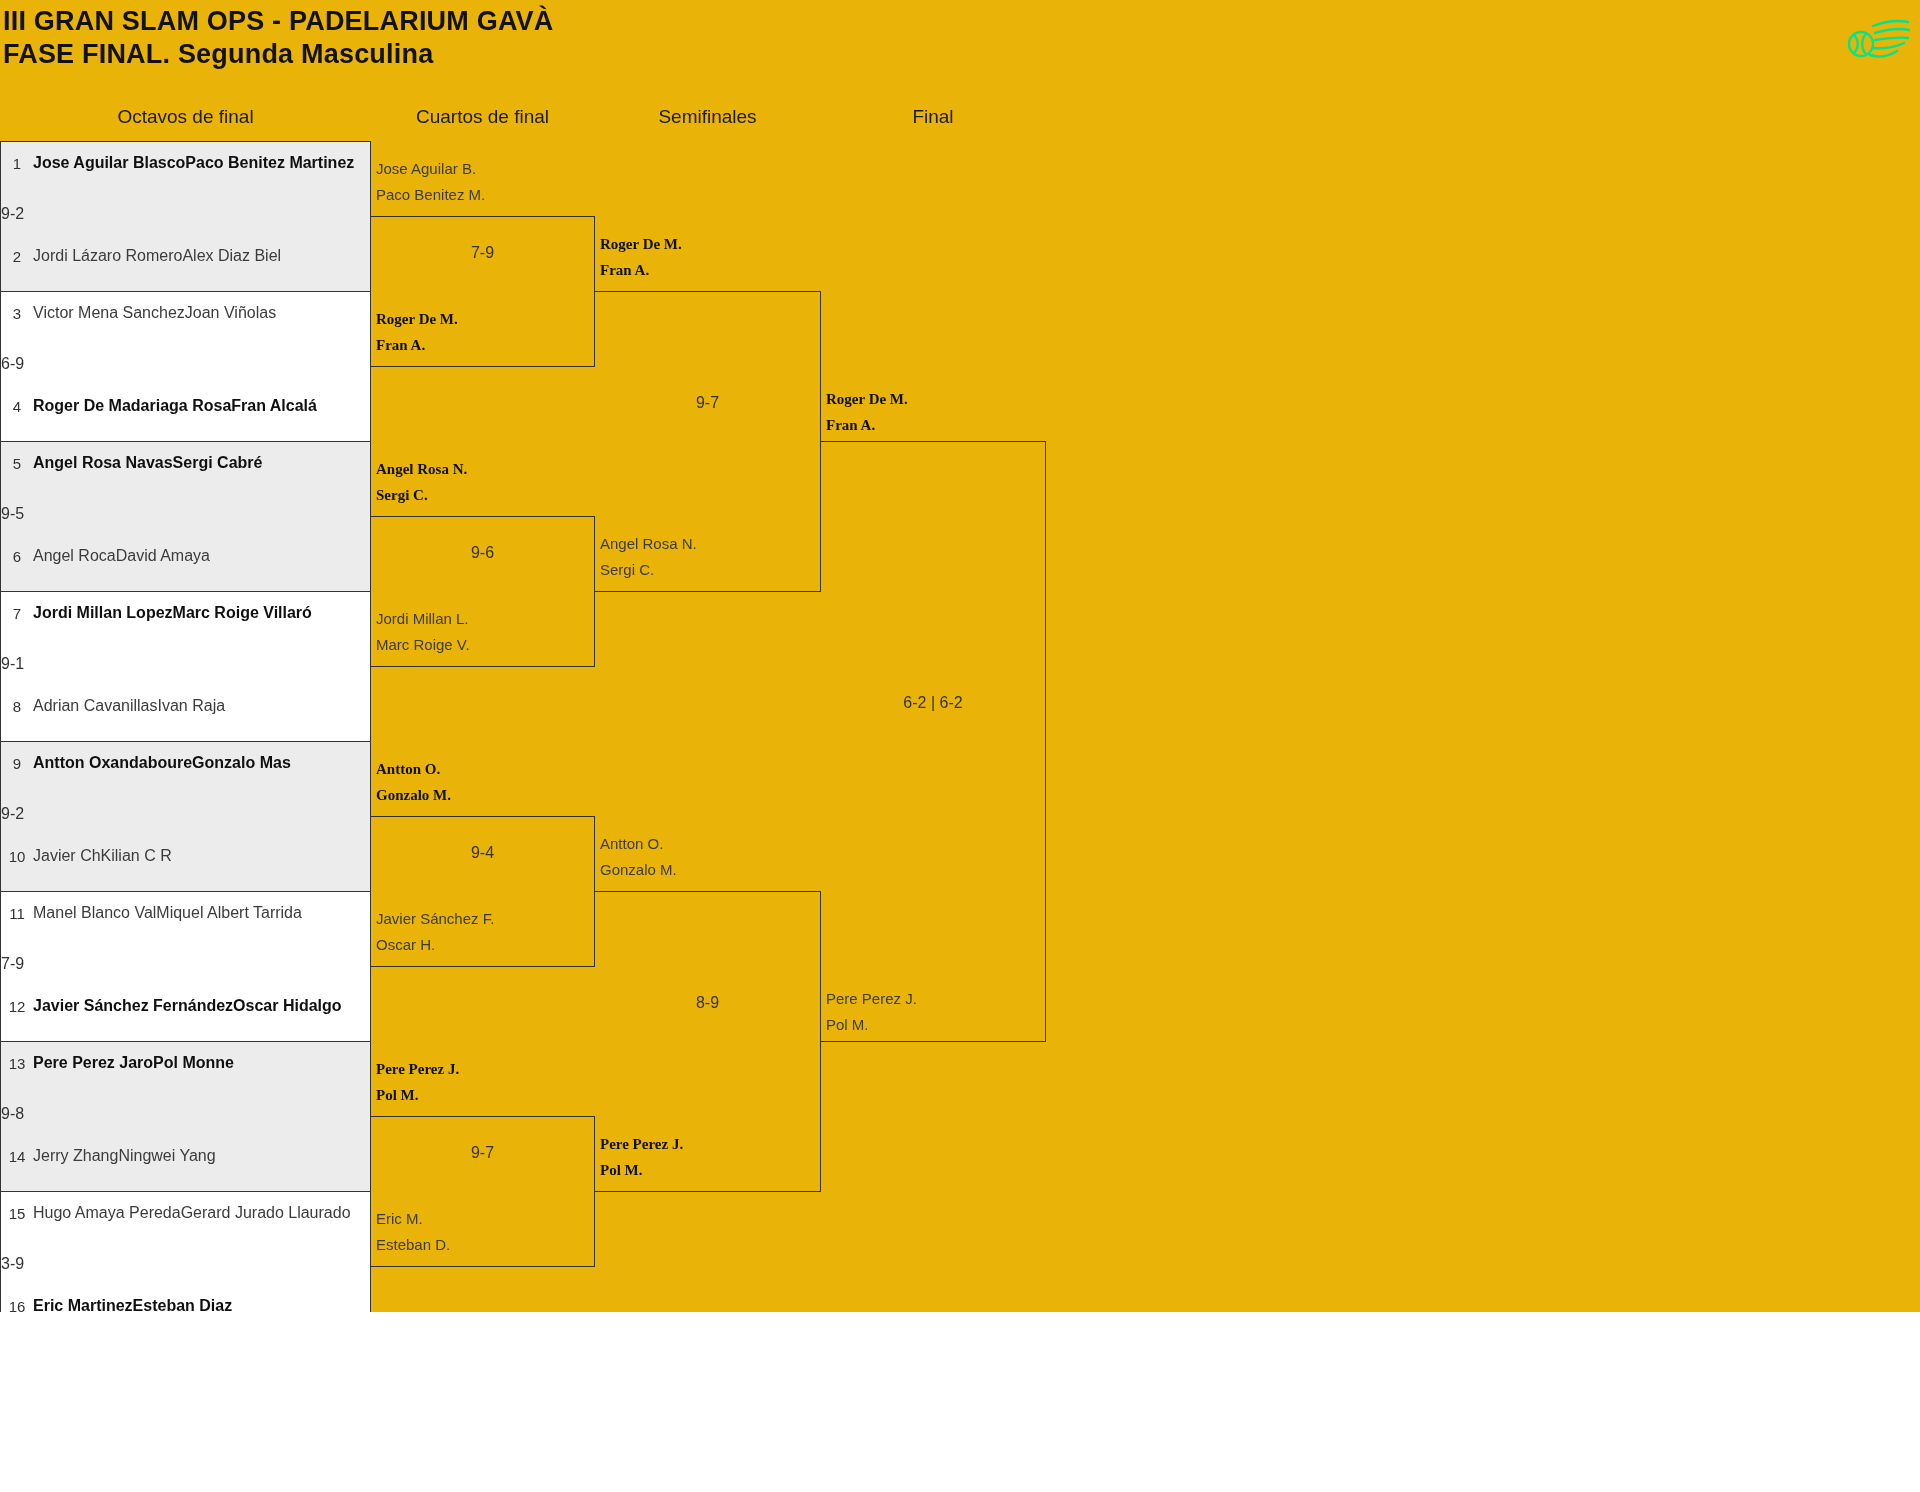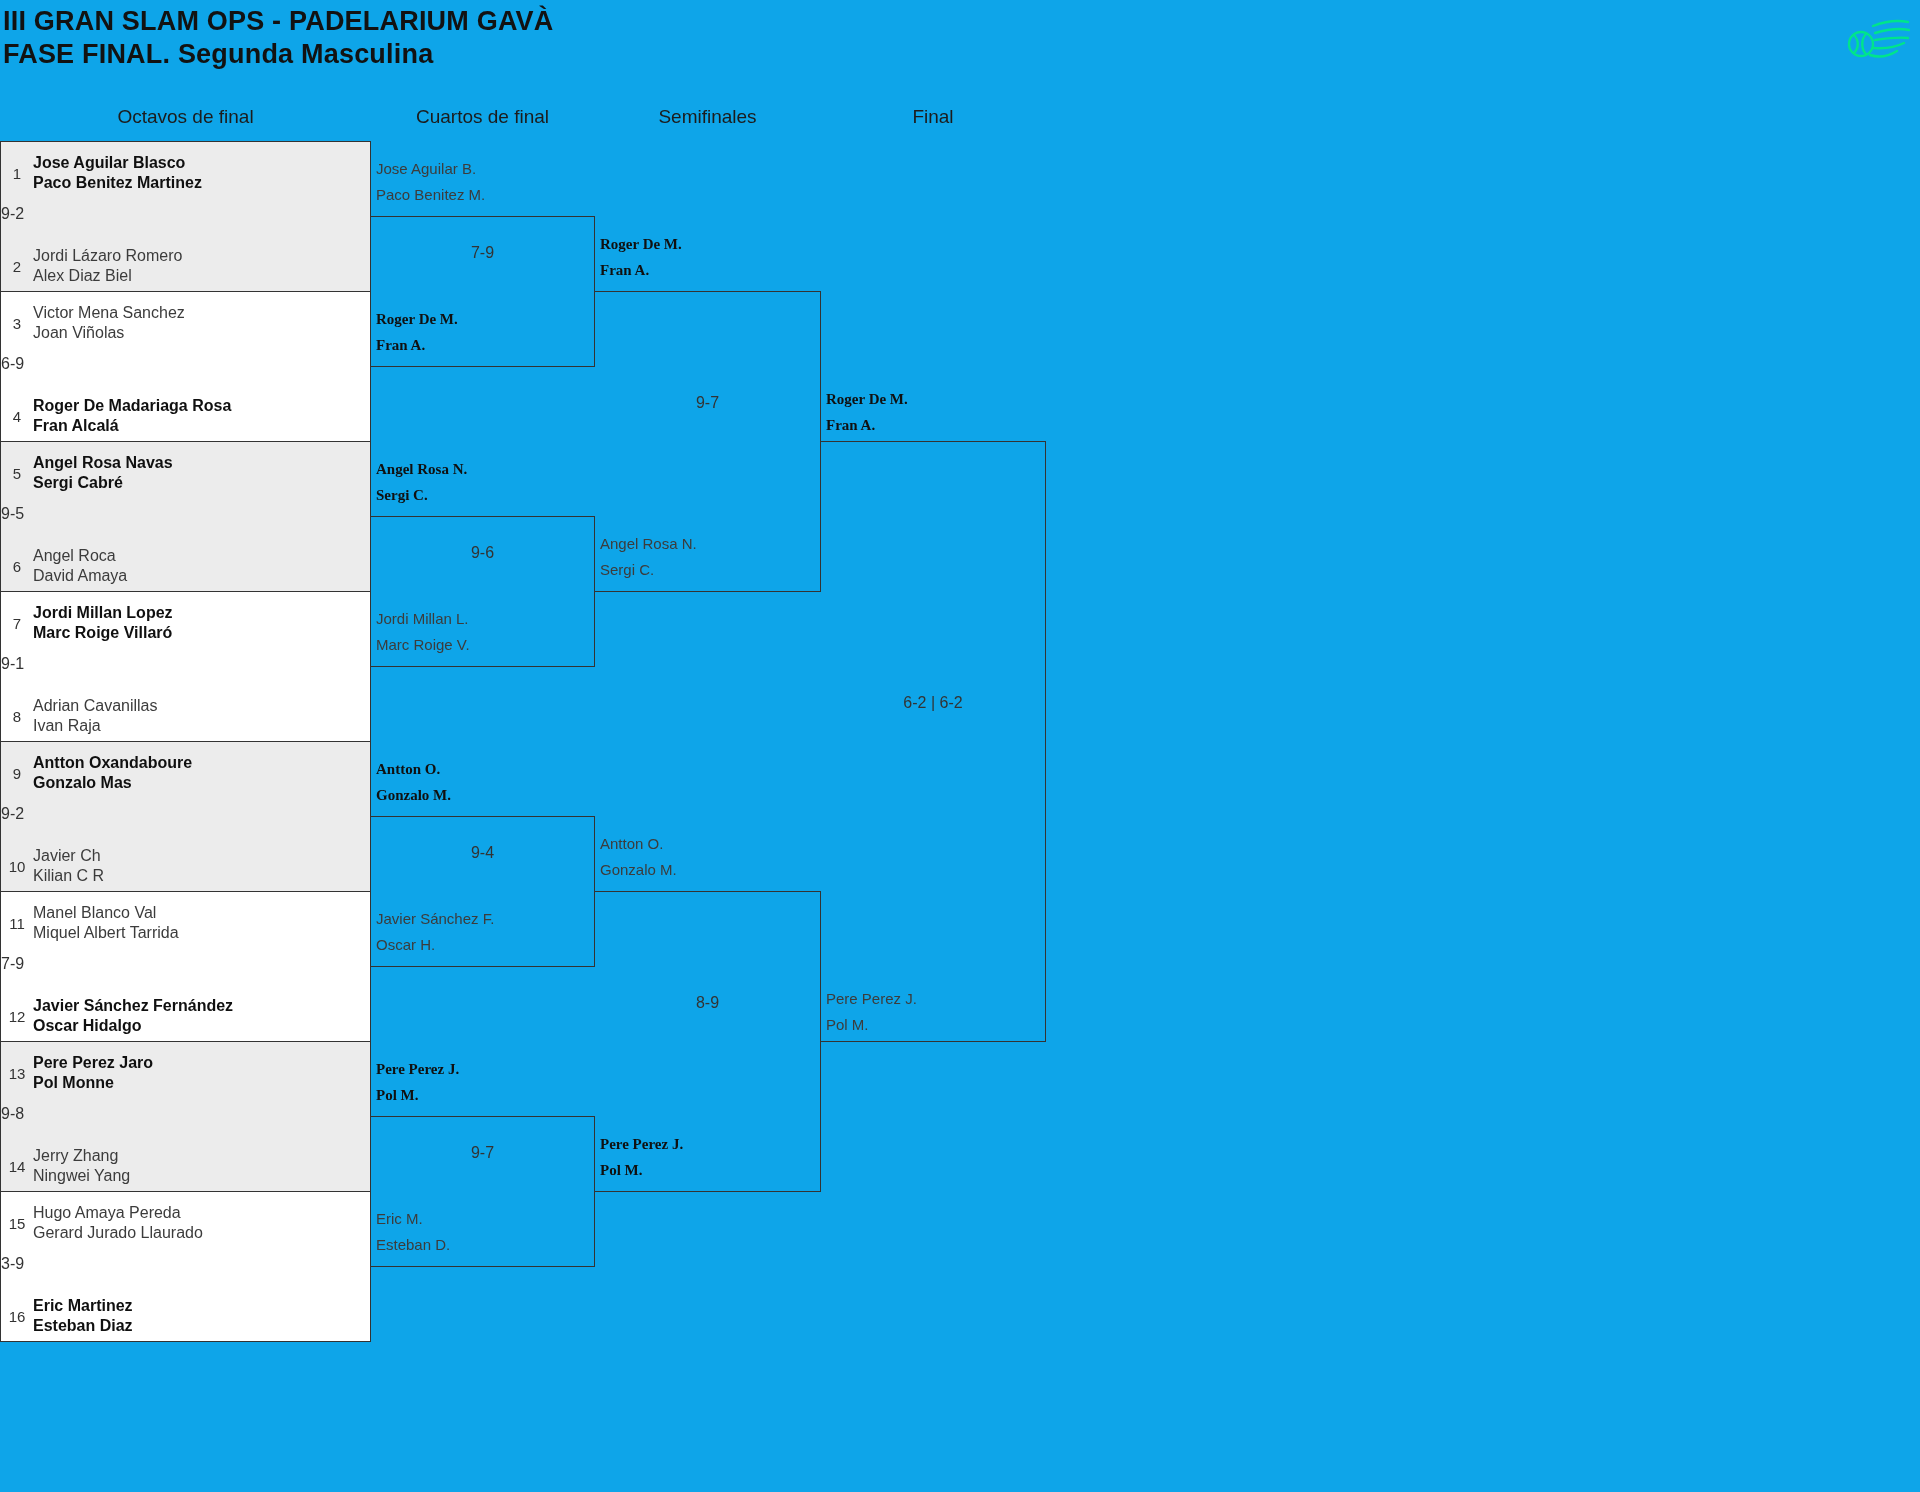--- a/index.html
+++ b/index.html
@@ -3,7 +3,7 @@
 <meta charset="utf-8">
 <style>
   html,body{margin:0;padding:0;background:#fff;}
-  .page{position:relative;width:1920px;height:1492px;background:#0ea5e9;overflow:hidden;
+  .page{position:relative;width:1920px;height:1312px;background:#eab308;overflow:hidden;
         font-family:"Liberation Sans",sans-serif;color:#222;}
   .abs{position:absolute;}
   .title{left:3px;font-size:27px;font-weight:700;color:#121212;letter-spacing:.2px;white-space:nowrap;}

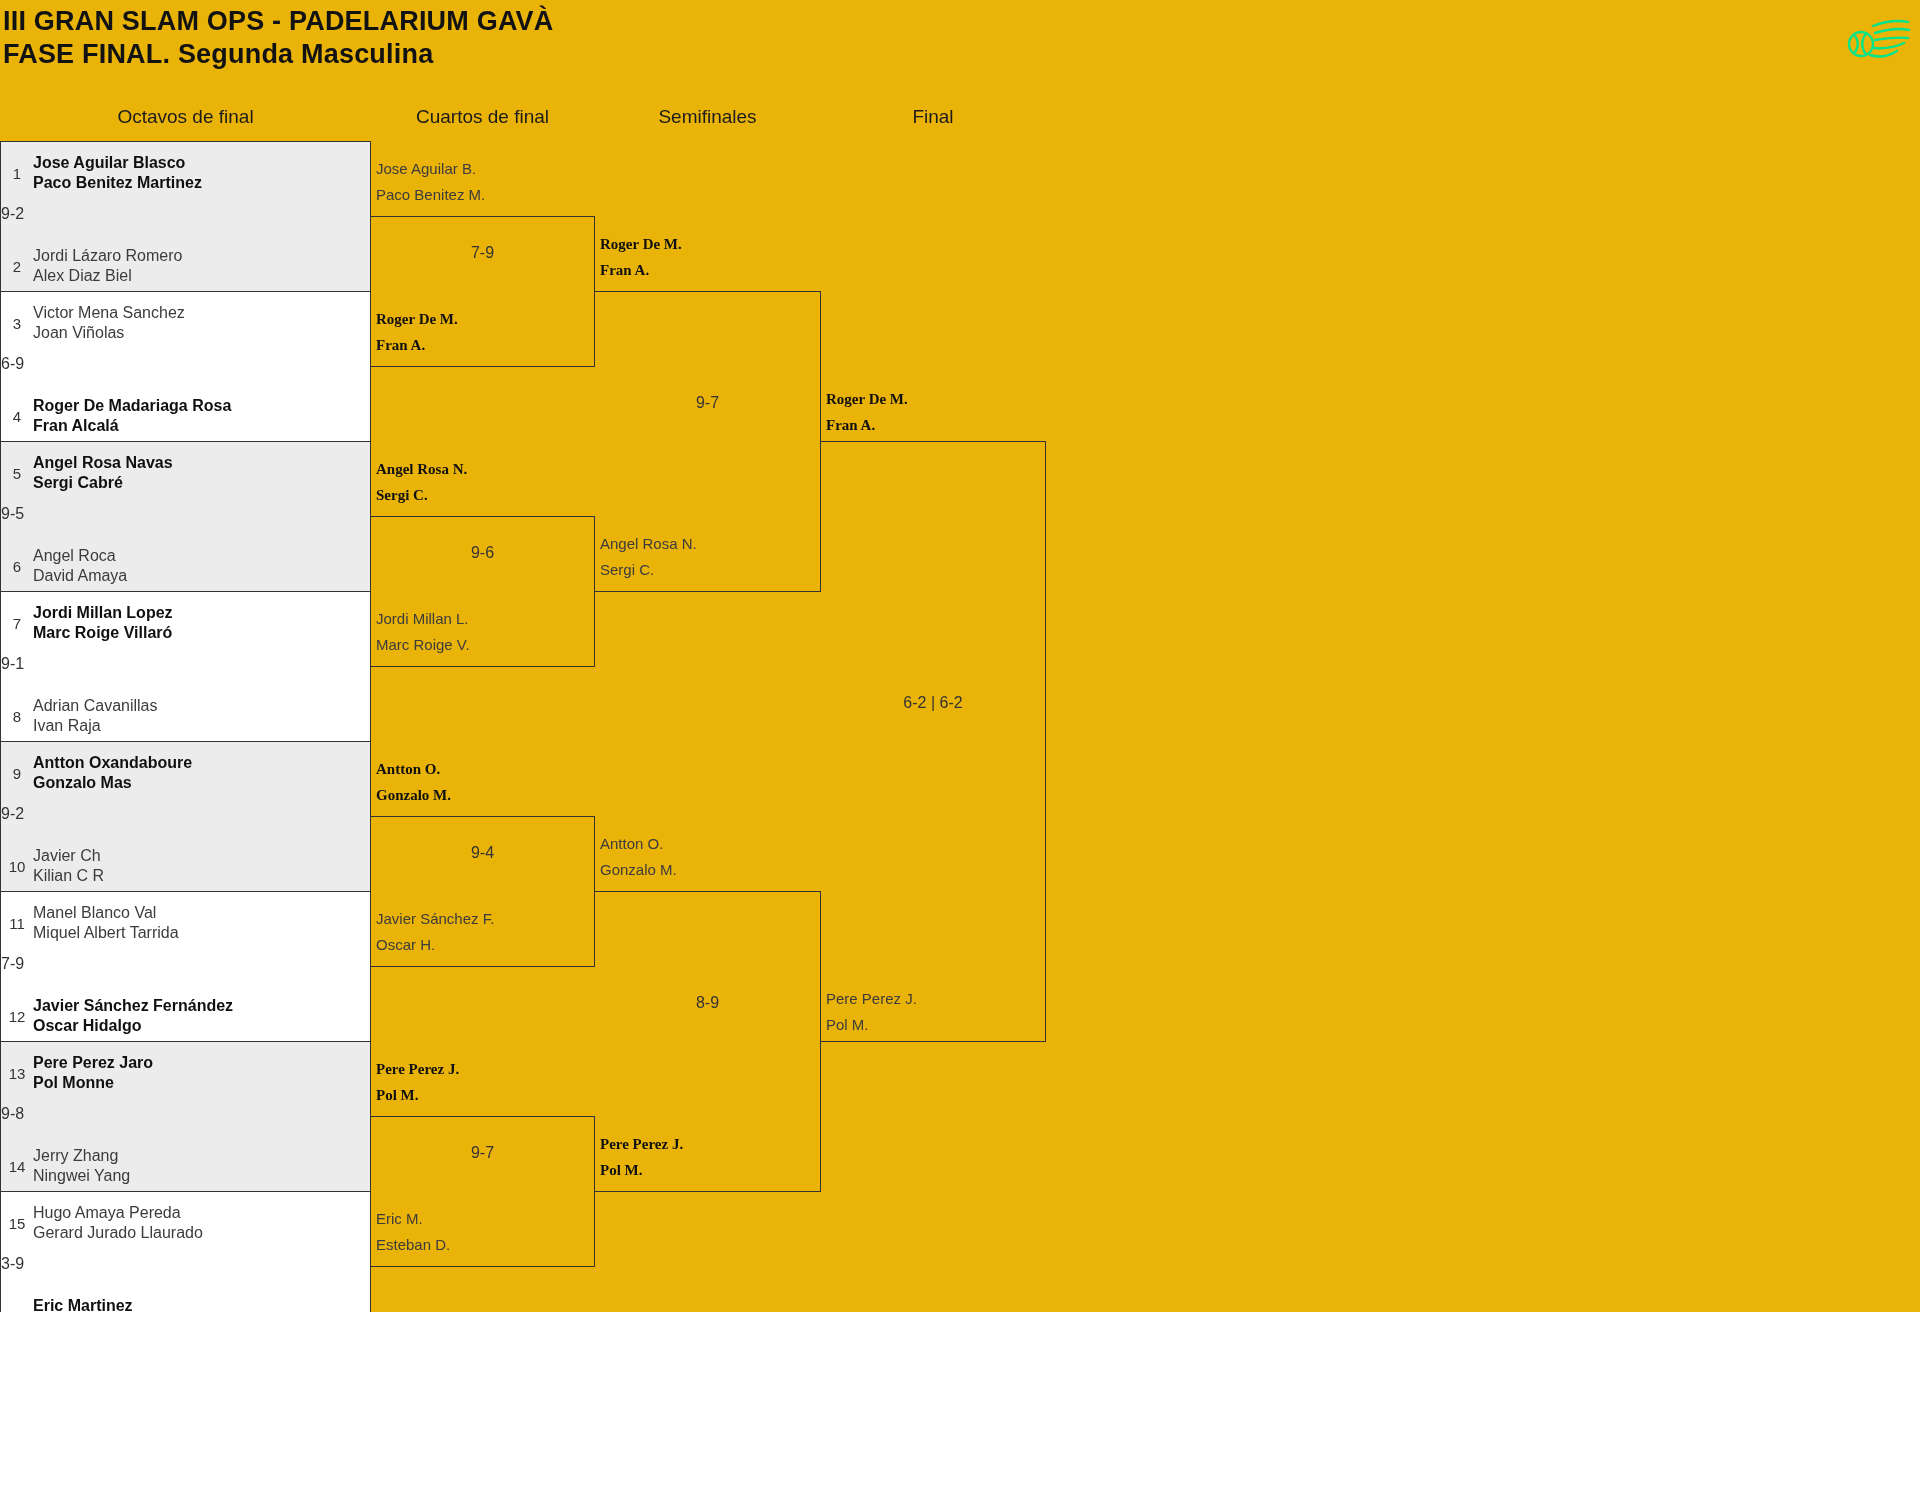--- a/index.html
+++ b/index.html
@@ -14,7 +14,7 @@
   .t1{top:11px;}
   .t2{top:104px;}
   .seed{width:24px;flex:0 0 24px;text-align:center;font-size:15px;color:#333;}
-  .names{display:flex;flex-direction:column;margin-left:4px;}
+  .names{display:flex;margin-left:4px;}
   .nm{font-size:16px;line-height:20px;color:#3c3c3c;white-space:nowrap;}
   .nm.w{font-weight:700;color:#101010;}
   .oscore{position:absolute;left:0;top:63px;width:100%;text-align:left;font-size:16px;color:#333;}

